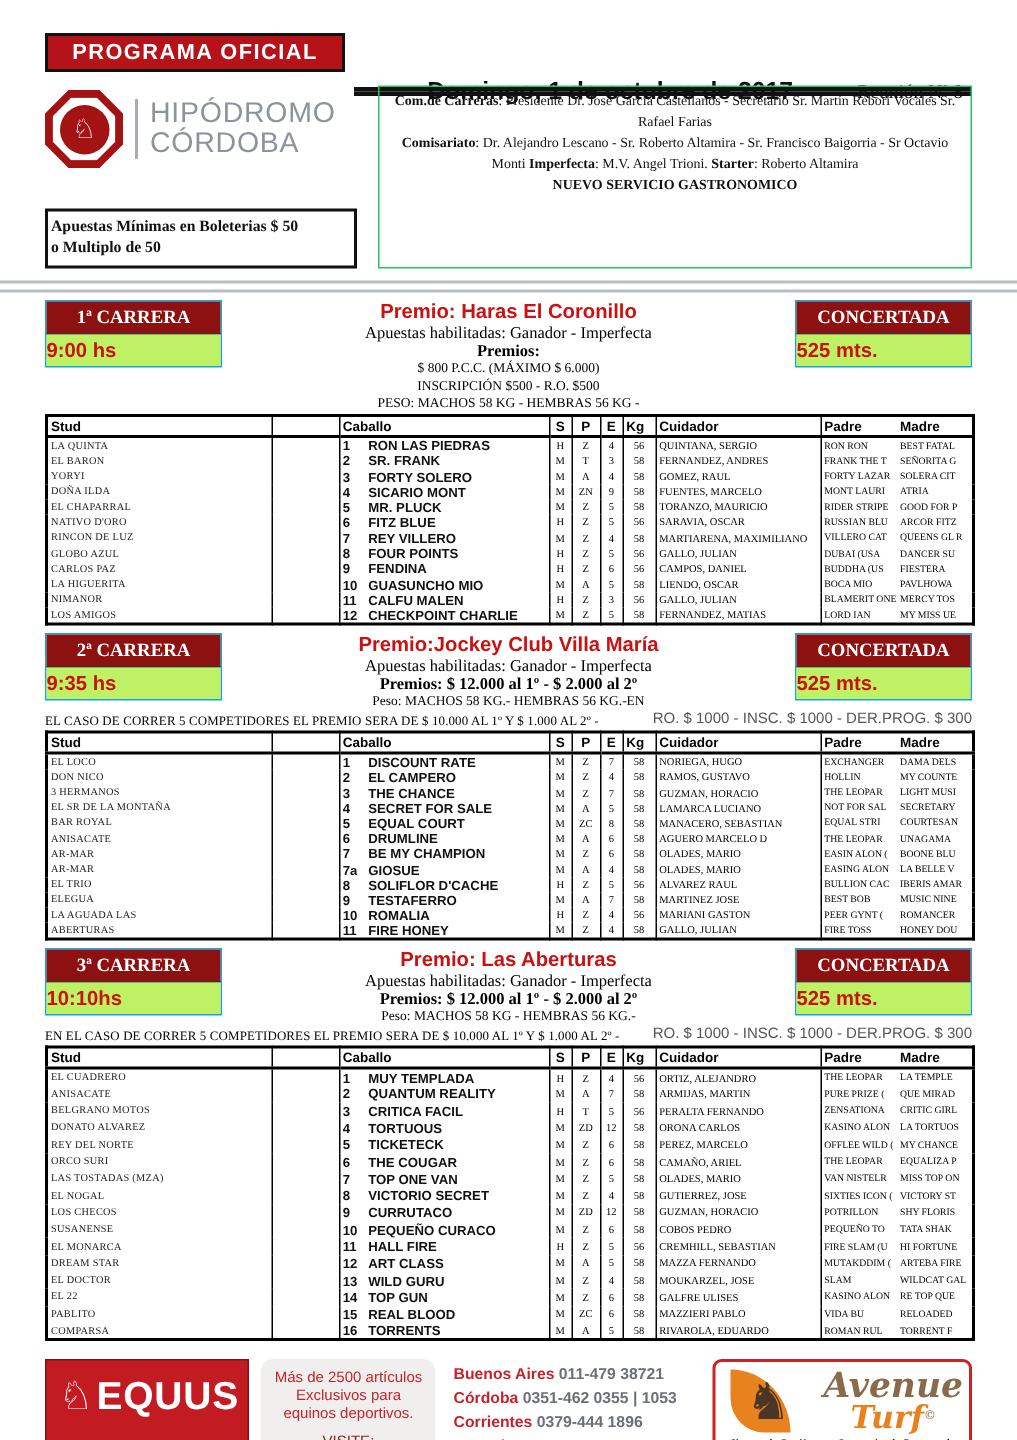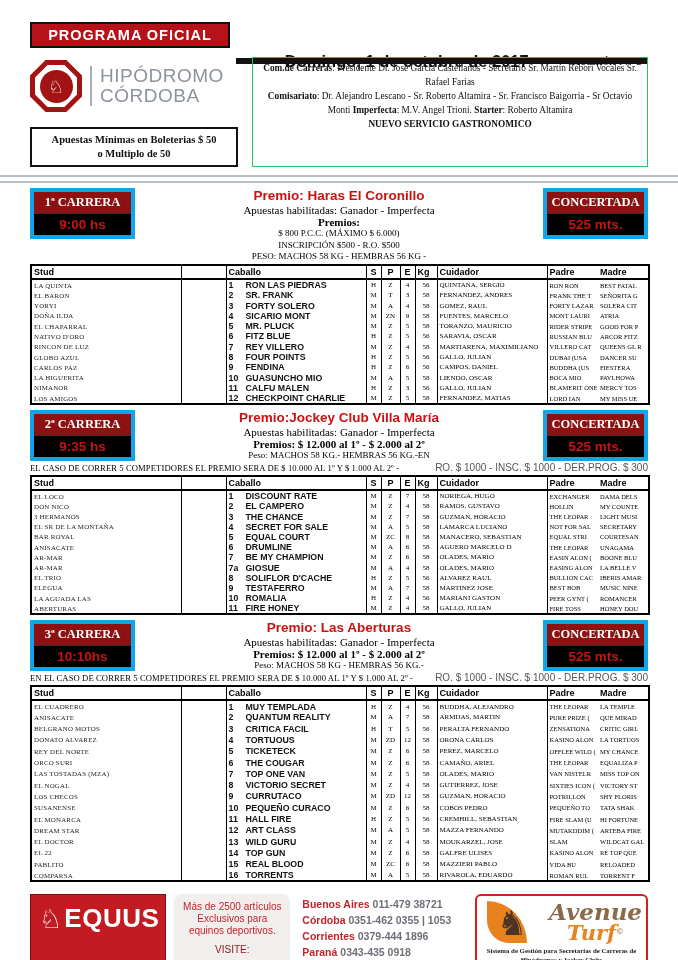--- a/index.html
+++ b/index.html
@@ -34,7 +34,7 @@
   .logo-text { margin-left:8px; padding-left:8px; border-left:2px solid #aab;
     font-family:"Liberation Sans", sans-serif; color:#8d939c; font-size:19px;
     line-height:1.05; letter-spacing:.5px; }
-  .minbet-box { margin-top:12px; border:2px solid #111; text-align:center;
+  .minbet-box { margin-top:24px; border:2px solid #111; text-align:left;
     font-weight:bold; font-size:10.5px; padding:4px 2px; line-height:1.35; color:#111; }
   .info-box { flex:1; margin-left:14px; border:1px solid #22c55e; padding:4px 8px;
     font-size:9.3px; line-height:1.5; text-align:center; color:#111; }

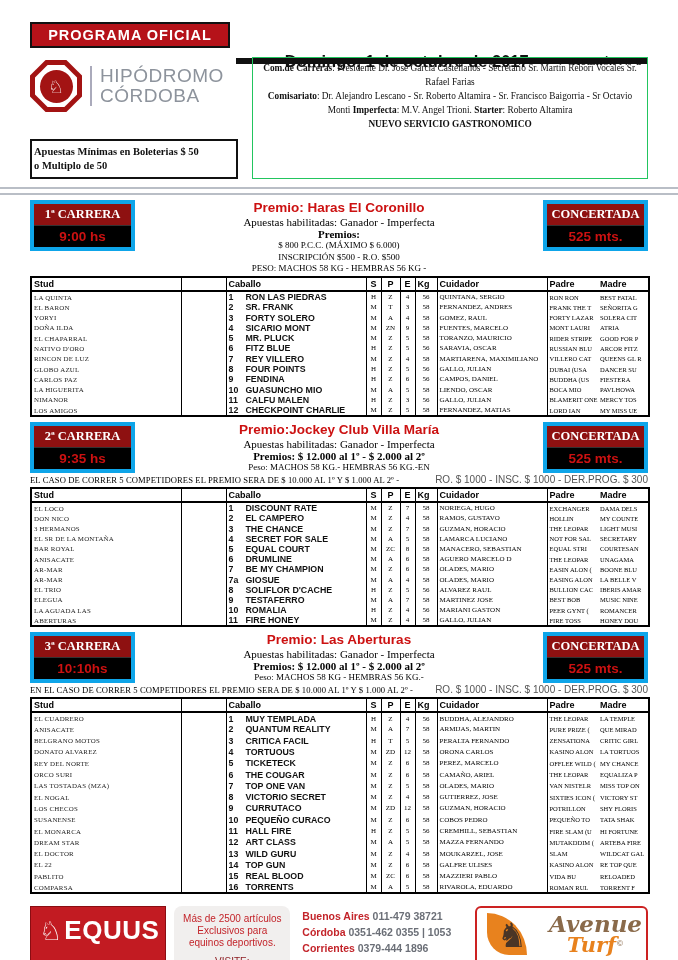--- a/index.html
+++ b/index.html
@@ -45,7 +45,7 @@
 
   
   .race-head { display:flex; margin:5px 30px 0 30px; }
-  .race-sidebox { width:105px; border:4px solid #0ea5e9; align-self:flex-start; }
+  .race-sidebox { width:118px; border:1px solid #0ea5e9; align-self:flex-start; }
   .race-num { background:#8e1111; color:#fff; text-align:center; font-weight:bold;
     font-size:12.5px; padding:3px 0; border-bottom:1px solid #333; }
   .race-time { color:#cc1111; text-align:center; font-weight:bold; font-size:13.5px;

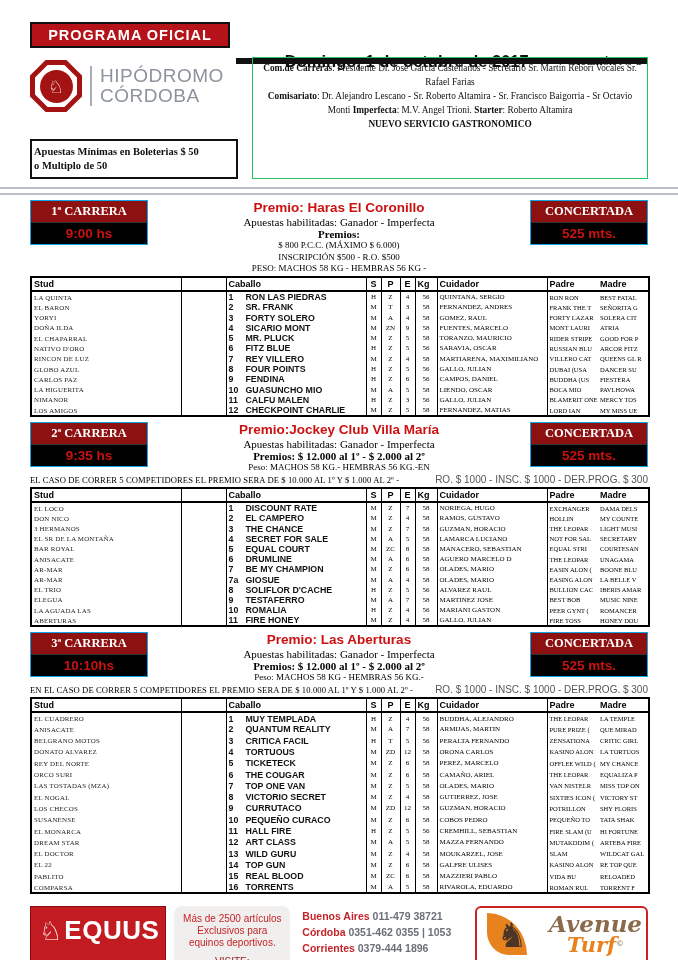--- a/index.html
+++ b/index.html
@@ -48,8 +48,8 @@
   .race-sidebox { width:118px; border:1px solid #0ea5e9; align-self:flex-start; }
   .race-num { background:#8e1111; color:#fff; text-align:center; font-weight:bold;
     font-size:12.5px; padding:3px 0; border-bottom:1px solid #333; }
-  .race-time { color:#cc1111; text-align:center; font-weight:bold; font-size:13.5px;
-    font-family:"Liberation Sans", sans-serif; padding:3px 0; background:#000000; }
+  .race-time { color:#cc1111; font-weight:bold; font-size:13.5px;
+    font-family:"Liberation Sans", sans-serif; padding:3px 0; background:#bef264; }
   .race-center { flex:1; text-align:center; padding:0 6px; }
   .race-title { color:#cc1111; font-family:"Liberation Sans", sans-serif;
     font-weight:bold; font-size:13.5px; }

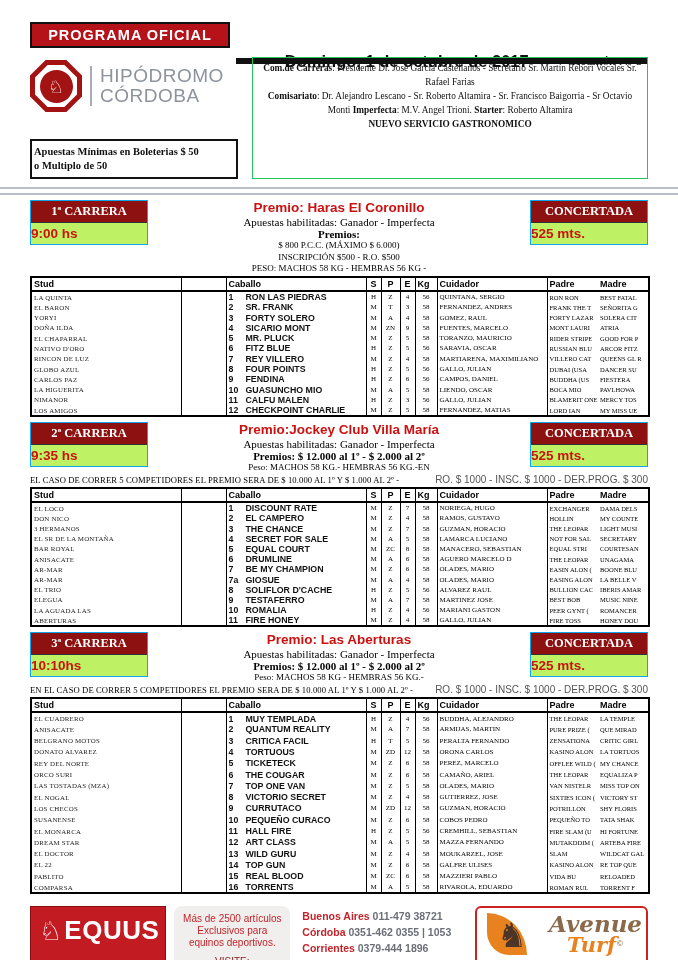--- a/index.html
+++ b/index.html
@@ -580,7 +580,7 @@
             <td class="spek">Z</td>
             <td class="spek">4</td>
             <td class="spek">56</td>
-            <td class="cuid">BUDDHA, ALEJANDRO</td>
+            <td class="cuid">ORTIZ, ALEJANDRO</td>
             <td class="padre">THE LEOPAR</td>
             <td class="madre">LA TEMPLE</td>
           </tr>

